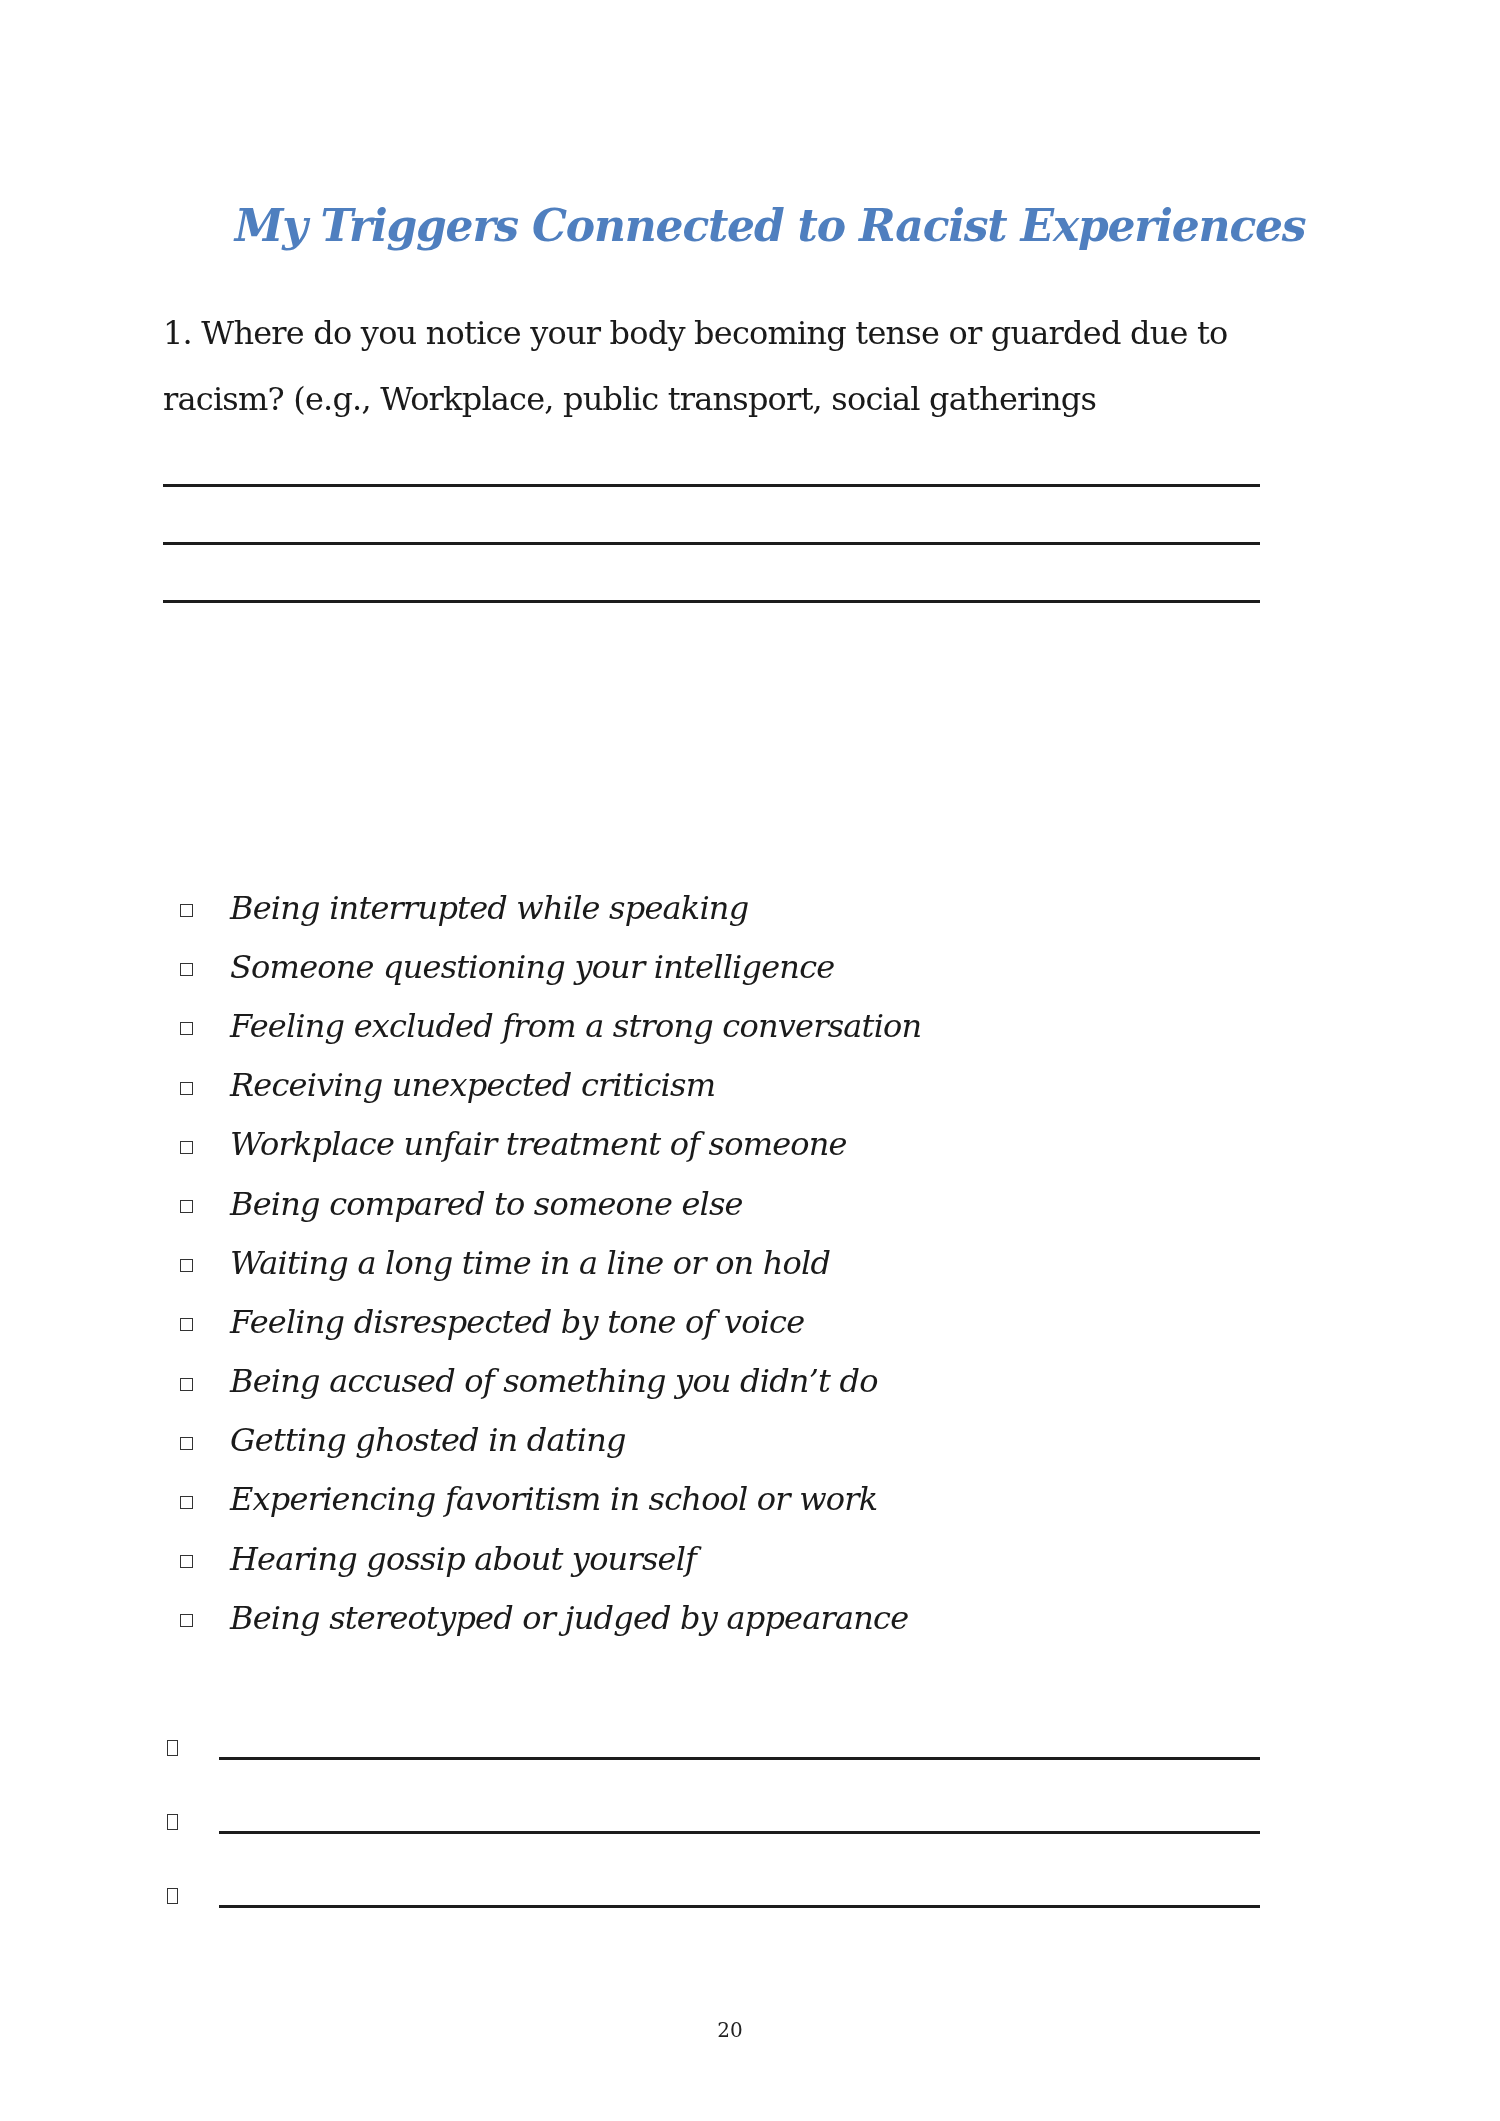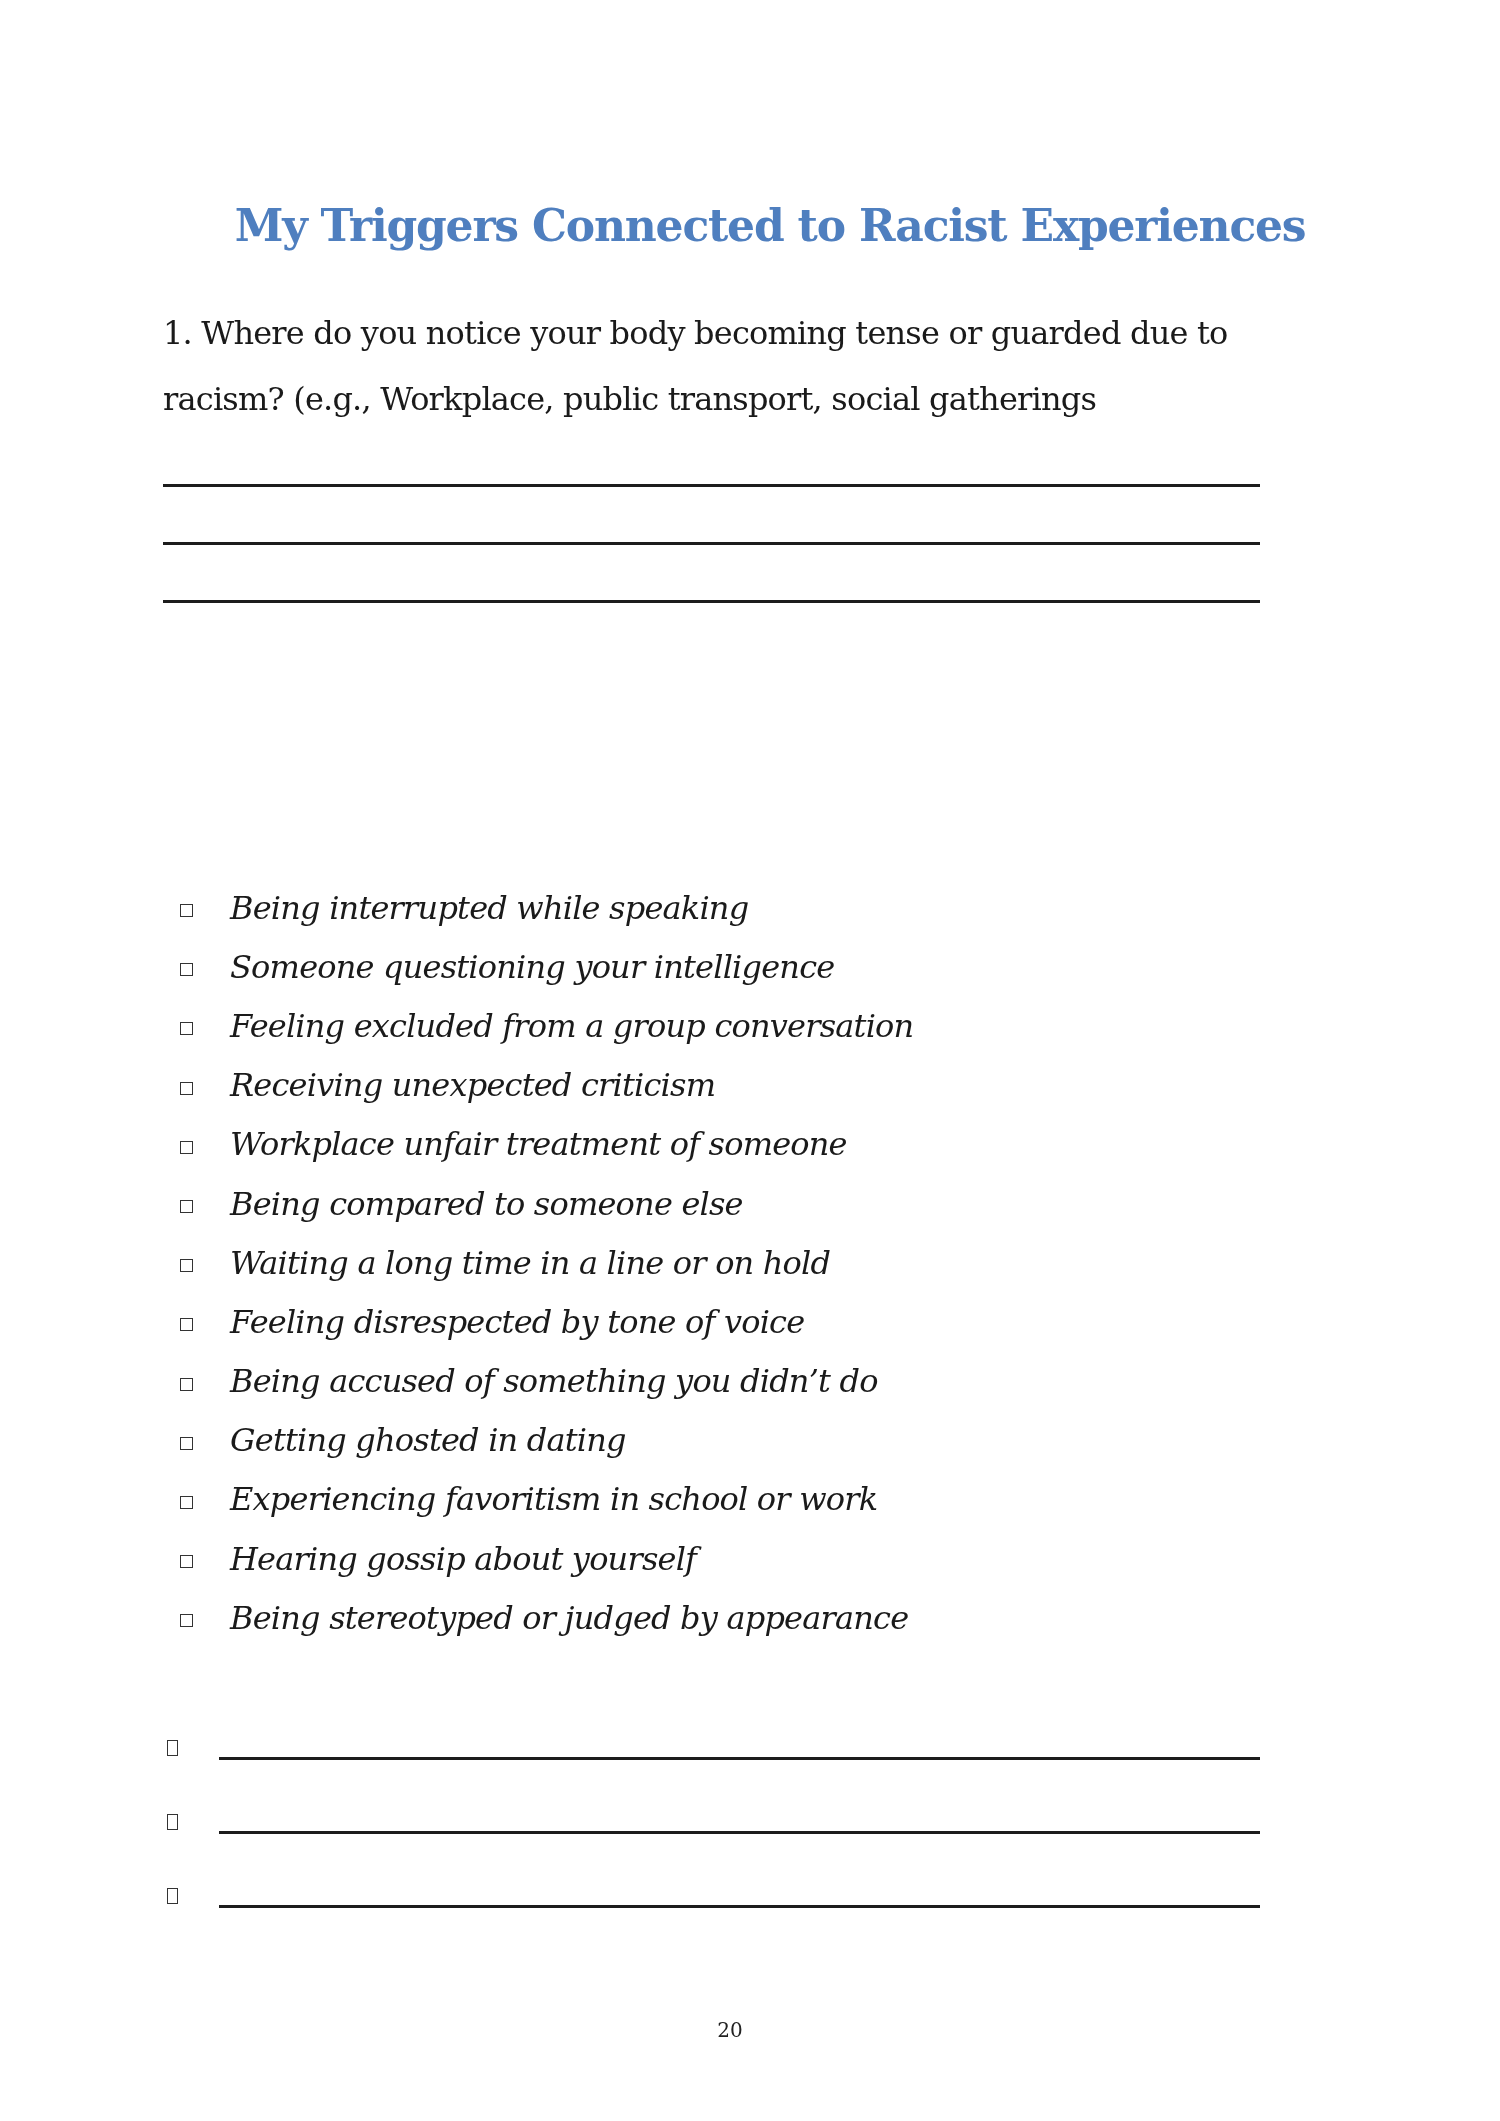--- a/index.html
+++ b/index.html
@@ -36,6 +36,7 @@
       line-height: 60px;
       padding-left: 40px;
       box-sizing: border-box;
+      font-style: italic;
     }
     .question {
       position: absolute;

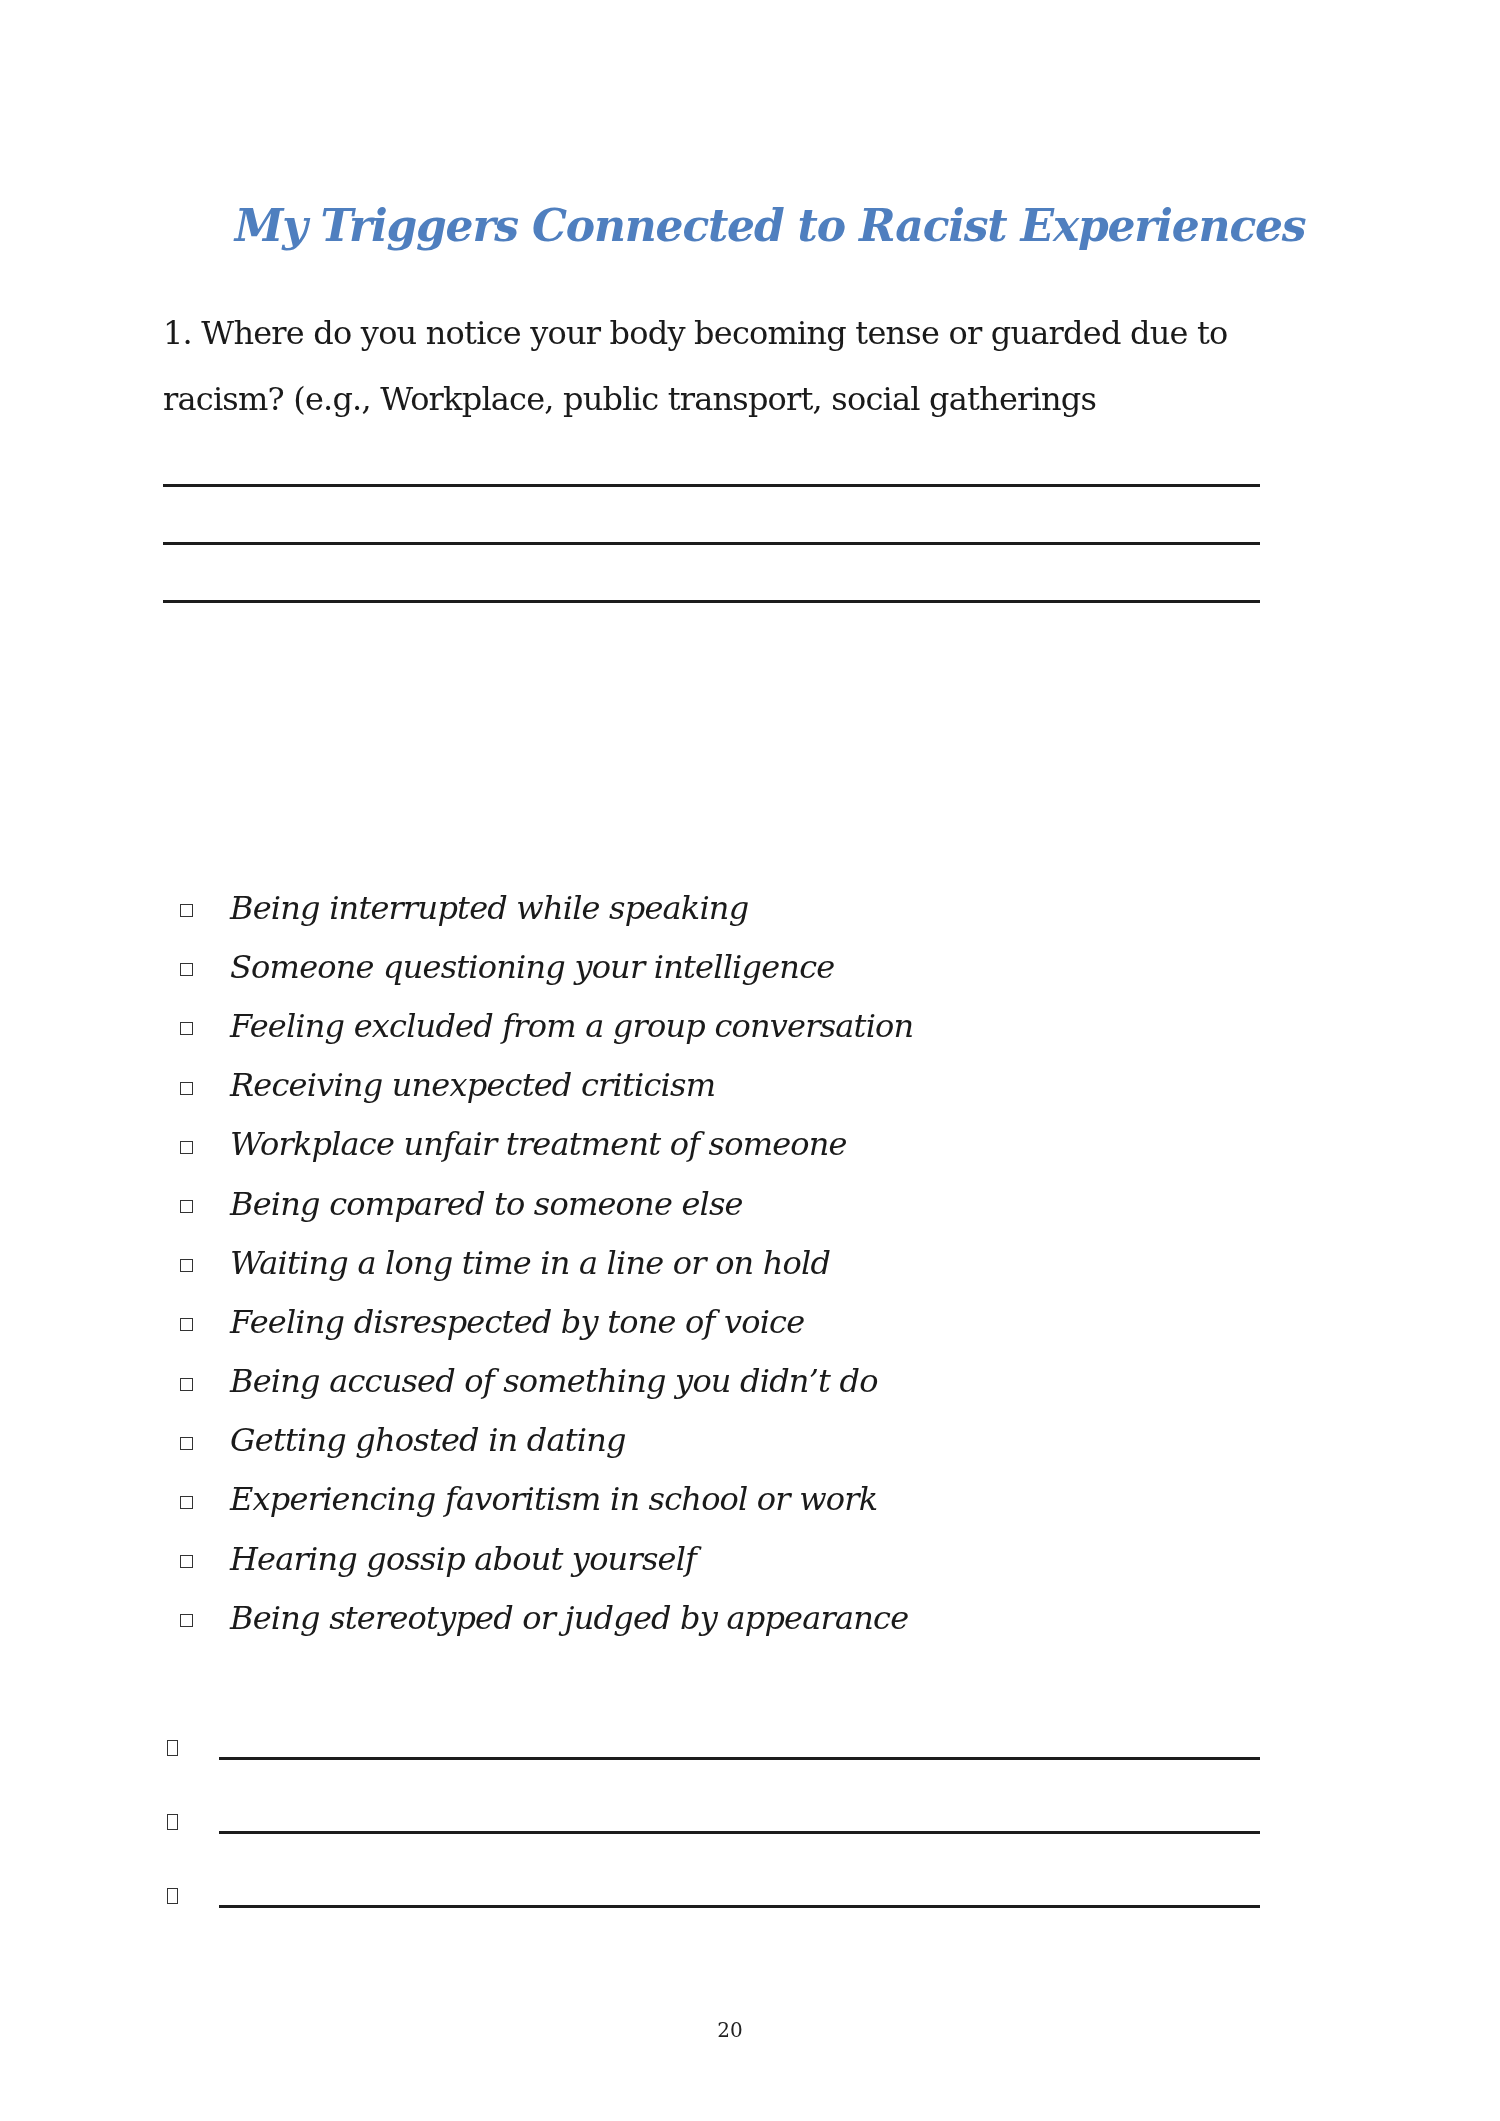--- a/index.html
+++ b/index.html
@@ -142,7 +142,7 @@
     </li>
     <li class="check-item">
       <span class="checkbox"></span>
-      <span>Feeling excluded from a group conversation</span>
+      <span>Feeling excluded from a strong conversation</span>
     </li>
     <li class="check-item">
       <span class="checkbox"></span>

